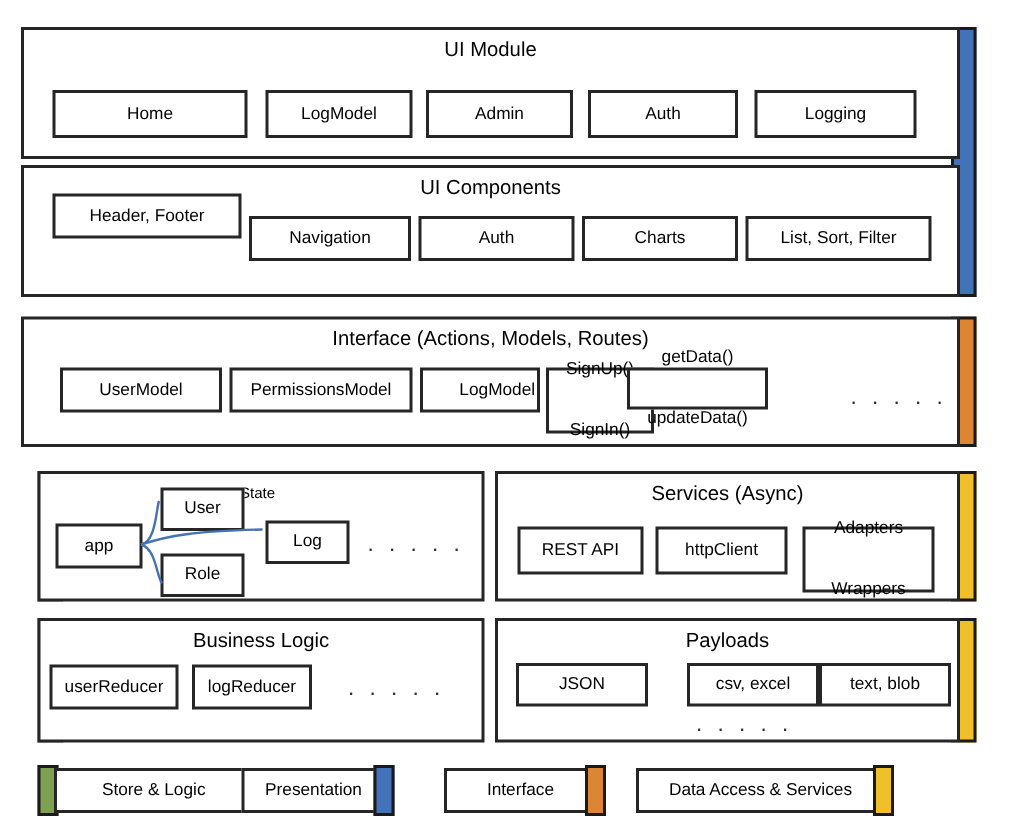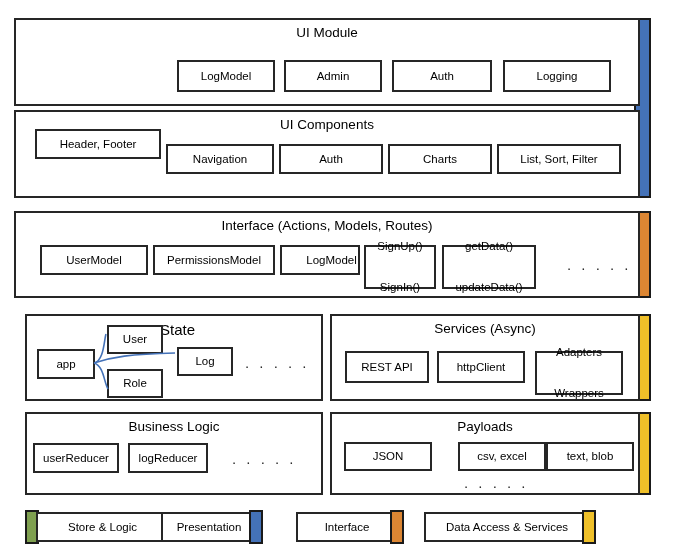--- a/index.html
+++ b/index.html
@@ -134,6 +134,9 @@
   <div class="panel" style="left:14px; top:18px; width:626px; height:88px;">
     <div class="panel-title">UI Module</div>
 
+    <div class="box" style="left:19px; top:40px; width:130px; height:32px;">
+      <span>Home</span>
+    </div>
     <div class="box" style="left:161px; top:40px; width:98px; height:32px;">
       <span>LogModel</span>
     </div>

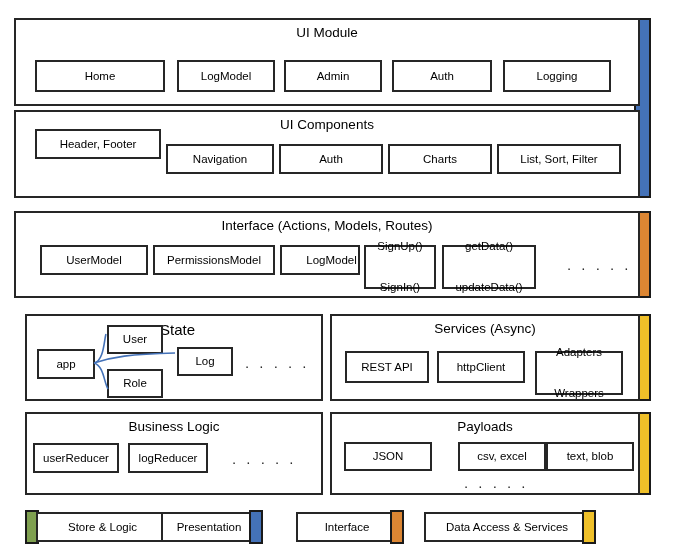--- a/index.html
+++ b/index.html
@@ -187,7 +187,7 @@
       <span>SignUp()</span>
       <span class="l2">SignIn()</span>
     </div>
-    <div class="box two-line" style="left:426px; top:32px; width:94px; height:44px;">
+    <div class="box two-line" style="left:402px; top:32px; width:94px; height:28px;">
       <span>getData()</span>
       <span class="l2">updateData()</span>
     </div>

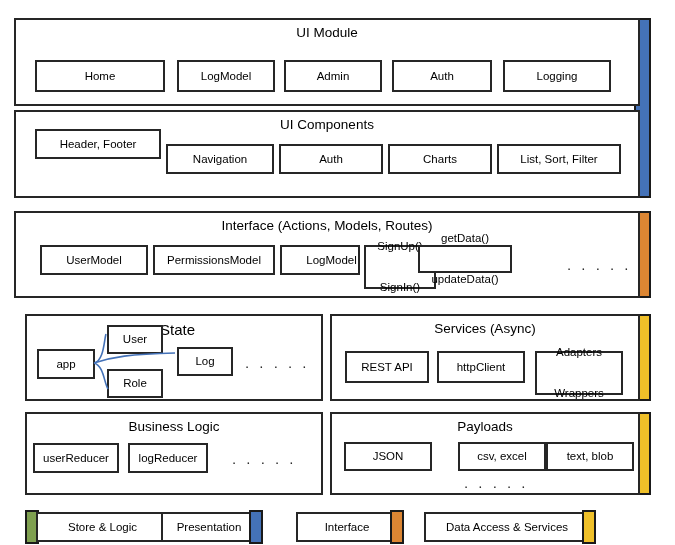--- a/index.html
+++ b/index.html
@@ -195,7 +195,7 @@
   </div>
 
   <div class="panel" style="left:25px; top:314px; width:298px; height:87px;">
-    <div class="panel-title left-offset" style="left:133px; top:6px; right:auto; font-size:15px;">State</div>
+    <div class="panel-title left-offset" style="left:133px; top:6px; right:auto; font-size:10px;">State</div>
 
     <div class="box" style="left:10px; top:33px; width:58px; height:30px;">
       <span>app</span>

